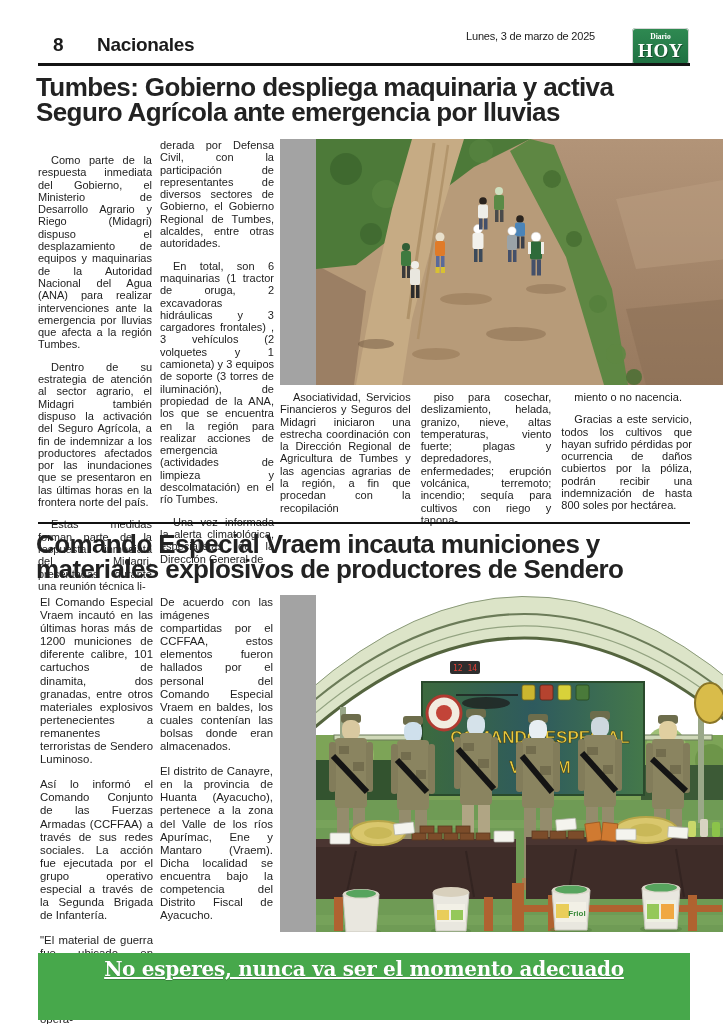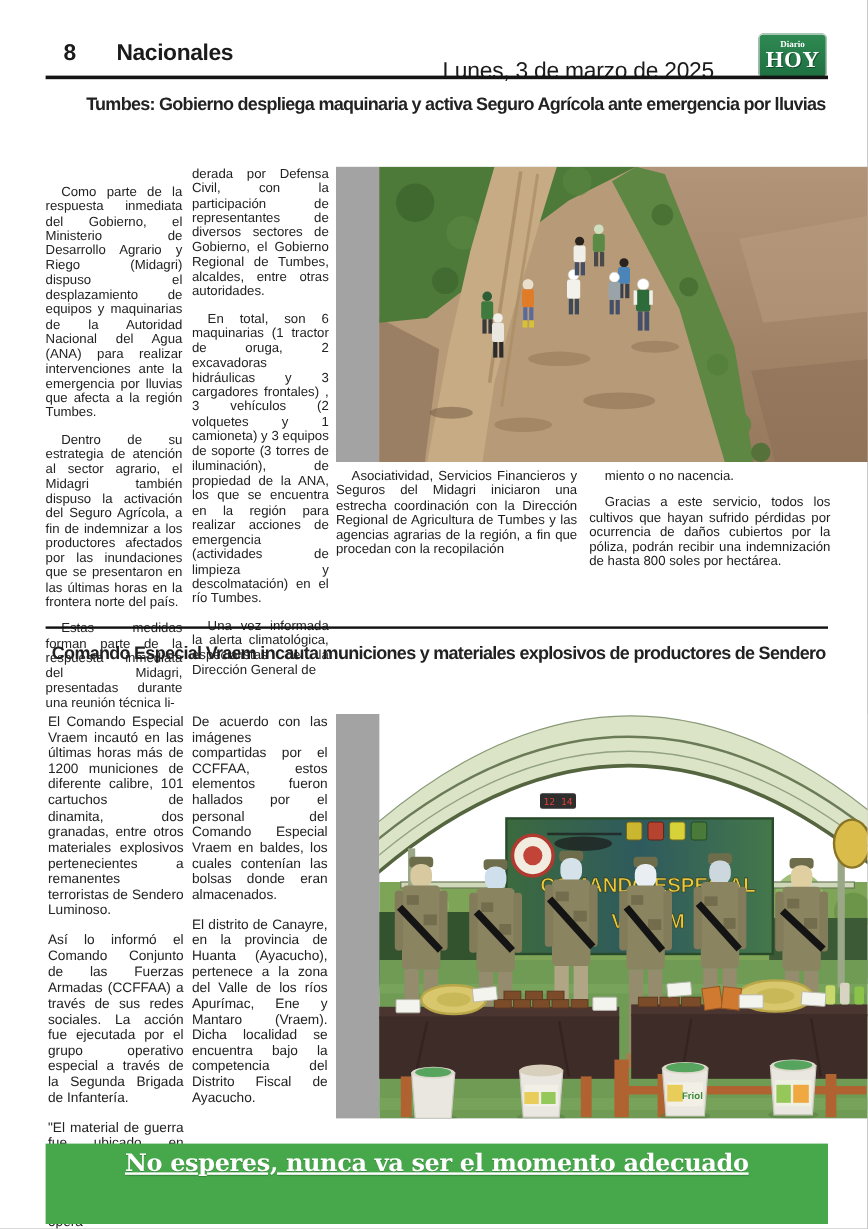--- a/index.html
+++ b/index.html
@@ -11,7 +11,7 @@
   
   .hdr-num{position:absolute;left:53px;top:34px;font-size:19px;font-weight:bold;}
   .hdr-section{position:absolute;left:97px;top:34px;font-size:19px;font-weight:bold;letter-spacing:-0.3px;}
-  .hdr-date{position:absolute;right:128px;top:49px;font-size:19px;letter-spacing:-0.2px;}
+  .hdr-date{position:absolute;right:128px;top:30px;font-size:11px;letter-spacing:-0.2px;}
   .logo{
     position:absolute;right:34px;top:28px;width:57px;height:37px;border-radius:4px;
     background:linear-gradient(180deg,#2f8a52,#1e6f41);

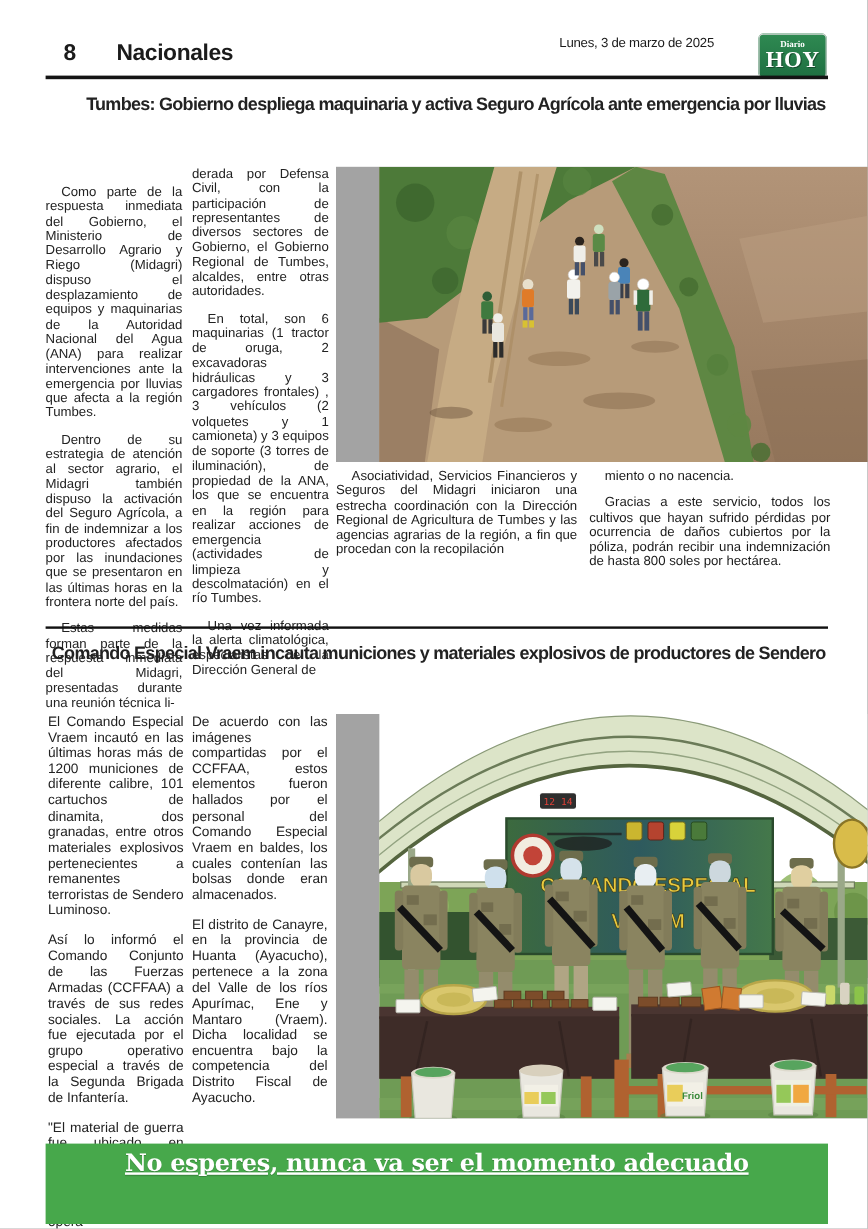--- a/index.html
+++ b/index.html
@@ -23,8 +23,8 @@
   .hdr-rule{position:absolute;left:38px;top:63px;width:652px;height:3px;background:#141414;}
   
   .headline{
-    position:absolute;left:36px;width:652px;text-align:right;
-    font-weight:bold;font-size:15px;line-height:25px;letter-spacing:-0.6px;color:#222;
+    position:absolute;left:36px;width:652px;text-align:left;
+    font-weight:bold;font-size:26px;line-height:25px;letter-spacing:-0.6px;color:#222;
   }
   .headline1{top:75px;}
   .headline2{top:532px;}

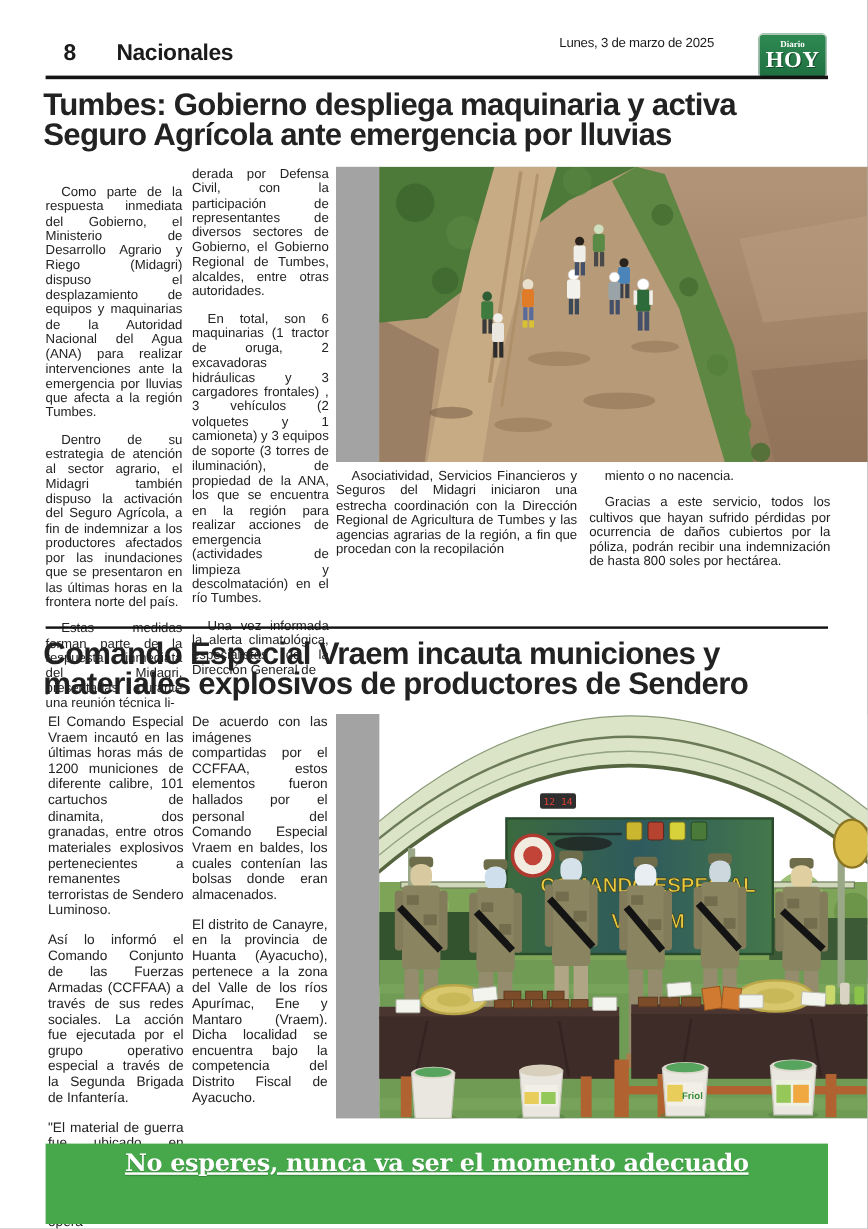--- a/index.html
+++ b/index.html
@@ -199,6 +199,9 @@
           <p>Asociatividad, Servicios Financieros y Seguros del Midagri iniciaron una estrecha coordinación con la Dirección Regional de Agricultura de Tumbes y las agencias agrarias de la región, a fin que procedan con la recopilación</p>
         </div>
       <div class="lcol no-indent-first">
+          <p>piso para cosechar, deslizamiento, helada, granizo, nieve, altas temperaturas, viento fuerte; plagas y depredadores, enfermedades; erupción volcánica, terremoto; incendio; sequía para cultivos con riego y tapona-</p>
+        </div>
+      <div class="lcol no-indent-first">
           <p>miento o no nacencia.</p>
           <p>Gracias a este servicio, todos los cultivos que hayan sufrido pérdidas por ocurrencia de daños cubiertos por la póliza, podrán recibir una indemnización de hasta 800 soles por hectárea.</p>
         </div>

